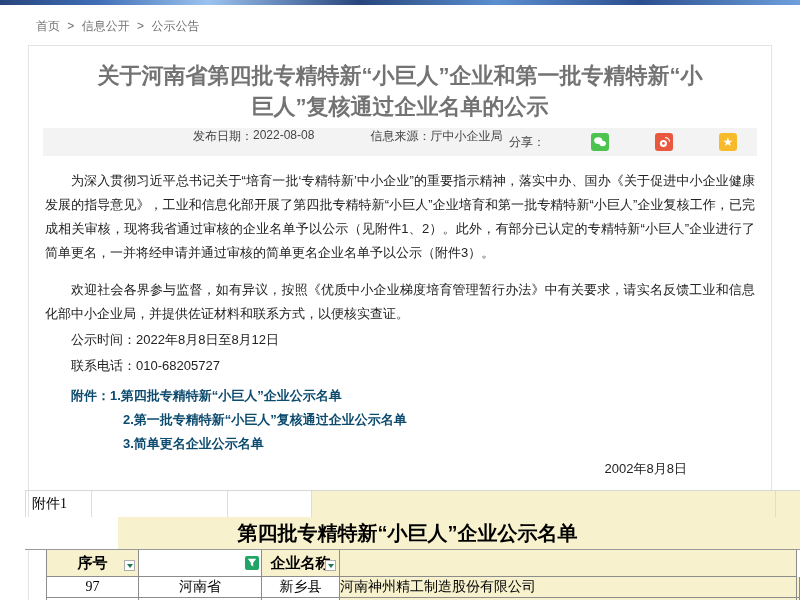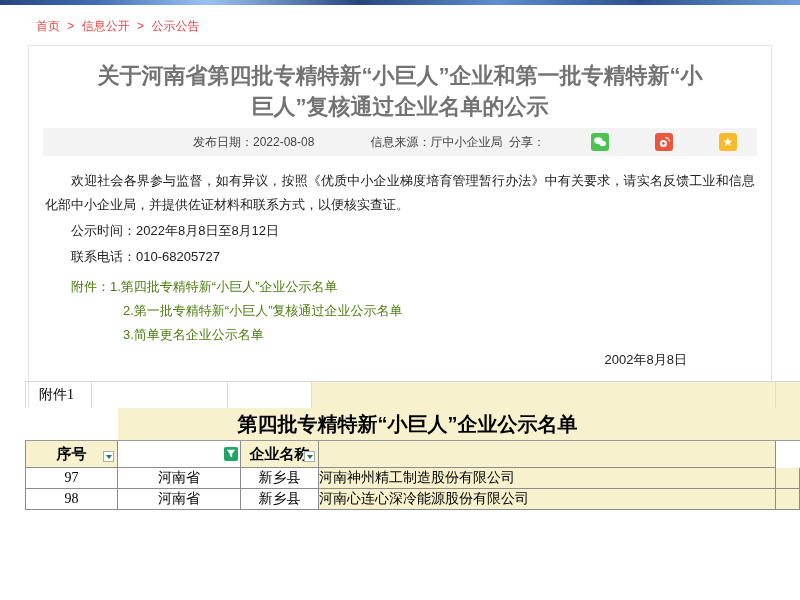--- a/index.html
+++ b/index.html
@@ -8,7 +8,7 @@
     font-family:"Liberation Sans",sans-serif;color:#222;
   }
   .topbar{height:5px;background:linear-gradient(90deg,#27457c,#3f6db5 12%,#9cc3ef 26%,#27457c 45%,#5b8fd0 62%,#2c4e8e 80%,#6ea0dd);}
-  .breadcrumb{padding:13px 0 0 36px;font-size:12px;color:#ef4444;}
+  .breadcrumb{padding:13px 0 0 36px;font-size:12px;color:#737373;}
   .breadcrumb span{margin-right:4px;}
   .crumb{cursor:pointer;}
   .content-box{margin:10px 28px 0;border:1px solid #e3e3e3;border-bottom:none;background:#fff;}

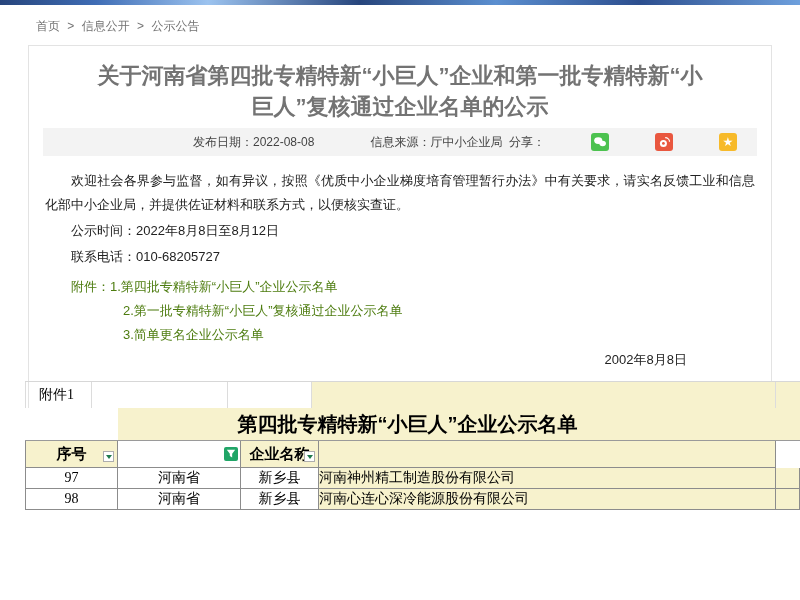--- a/index.html
+++ b/index.html
@@ -13,7 +13,7 @@
   .crumb{cursor:pointer;}
   .content-box{margin:10px 28px 0;border:1px solid #e3e3e3;border-bottom:none;background:#fff;}
   .page-title{margin:14px 66px 6px;font-size:22px;line-height:31px;font-weight:bold;color:#737373;text-align:center;}
-  .meta-bar{margin:6px 14px 0;height:28px;background:#f3f3f3;display:flex;align-items:center;
+  .meta-bar{margin:6px 14px 0;height:28px;background:#f3f3f3;display:flex;
     font-size:12px;color:#444;padding:0 20px 0 150px;box-sizing:border-box;}
   .meta-gap{display:inline-block;width:56px;}
   .share{margin-left:auto;display:flex;align-items:center;gap:41px;}

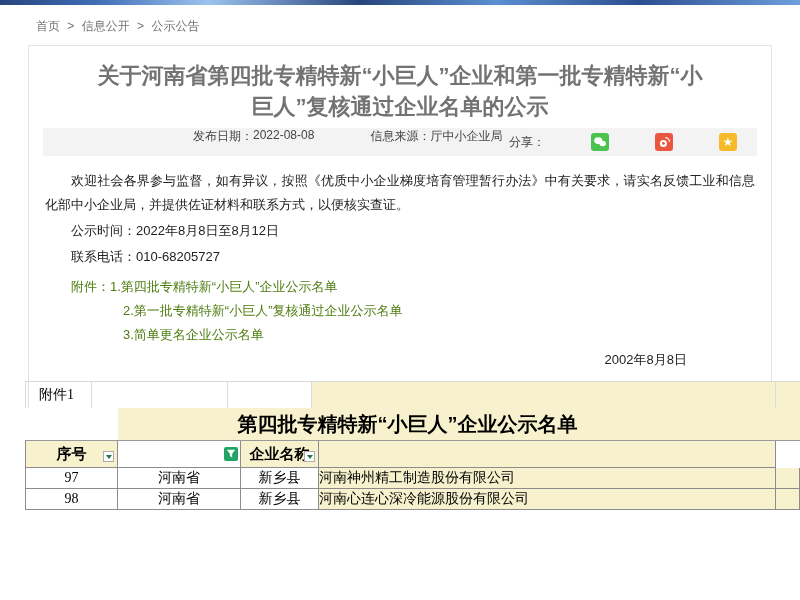--- a/index.html
+++ b/index.html
@@ -97,6 +97,7 @@
     </span>
   </div>
 
+  <p class="para">为深入贯彻习近平总书记关于“培育一批‘专精特新’中小企业”的重要指示精神，落实中办、国办《关于促进中小企业健康发展的指导意见》，工业和信息化部开展了第四批专精特新“小巨人”企业培育和第一批专精特新“小巨人”企业复核工作，已完成相关审核，现将我省通过审核的企业名单予以公示（见附件1、2）。此外，有部分已认定的专精特新“小巨人”企业进行了简单更名，一并将经申请并通过审核的简单更名企业名单予以公示（附件3）。</p>
   <p class="para">欢迎社会各界参与监督，如有异议，按照《优质中小企业梯度培育管理暂行办法》中有关要求，请实名反馈工业和信息化部中小企业局，并提供佐证材料和联系方式，以便核实查证。</p>
 
   <div class="info-line">公示时间：2022年8月8日至8月12日</div>

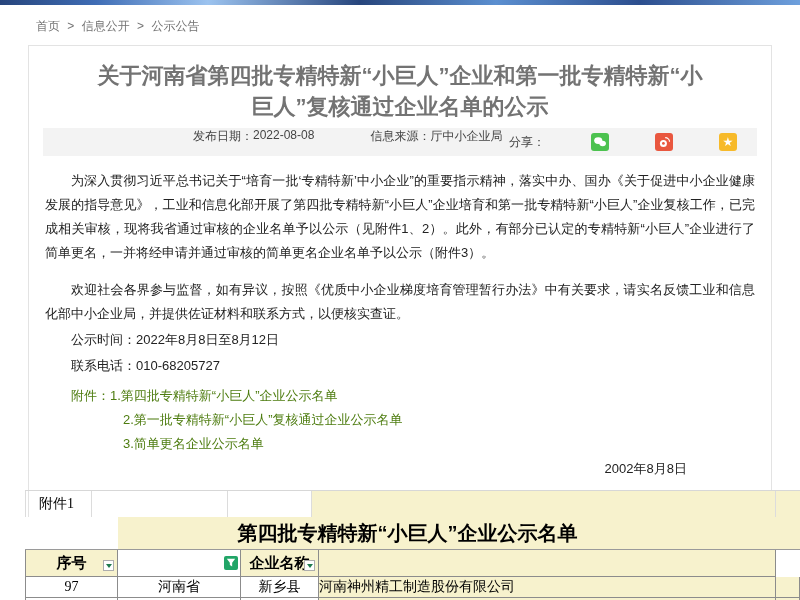--- a/index.html
+++ b/index.html
@@ -24,7 +24,7 @@
   .share-star{background:#f7ba2a;}
   .para{margin:13px 16px 0;font-size:13px;line-height:24px;color:#222;text-indent:2em;text-align:justify;}
   .info-line{margin:2px 16px 0;font-size:13px;line-height:24px;text-indent:2em;}
-  .attach{margin:6px 16px 0;font-size:13px;line-height:24px;font-weight:normal;color:#4d7c0f;}
+  .attach{margin:6px 16px 0;font-size:13px;line-height:24px;font-weight:bold;color:#0c4a6e;}
   .attach-first{padding-left:26px;cursor:pointer;}
   .attach-sub{padding-left:78px;cursor:pointer;}
   .sign-date{margin:4px 84px 0 0;text-align:right;font-size:13px;}

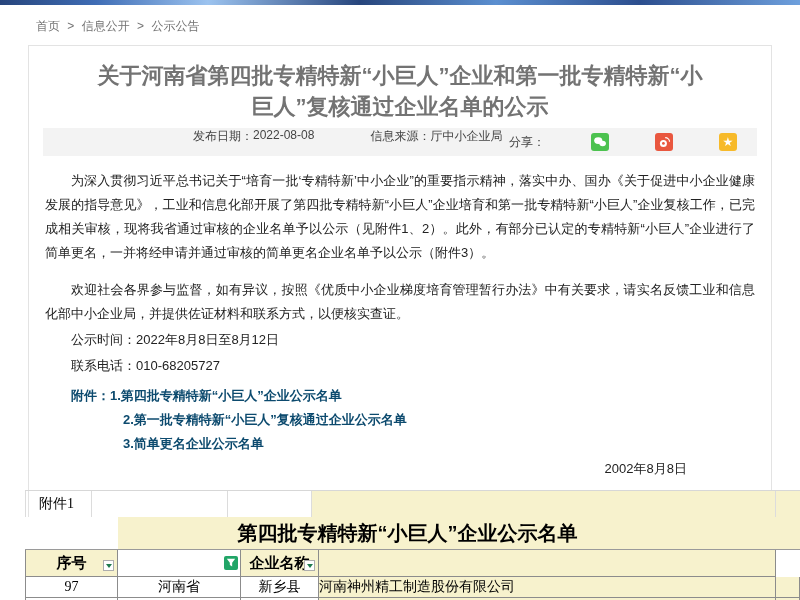--- a/index.html
+++ b/index.html
@@ -33,7 +33,7 @@
   .annex-row{display:grid;grid-template-columns:67px 136px 84px 464px 1fr;height:26px;
     border-top:1px solid #d7d7d7;}
   .annex-cell{border-right:1px solid #dcdcdc;border-bottom:1px solid #cfcfcf;line-height:26px;font-size:14px;}
-  .annex-cell:first-child{padding-left:13px;border-left:1px solid #dcdcdc;}
+  .annex-cell:first-child{padding-left:6px;border-left:1px solid #dcdcdc;}
   .annex-yellow{background:#f7f2cd;}
   .annex-last{border-right:none;}
   .title-row{height:32px;position:relative;background:linear-gradient(90deg,#fff 93px,#f7f2cd 93px);

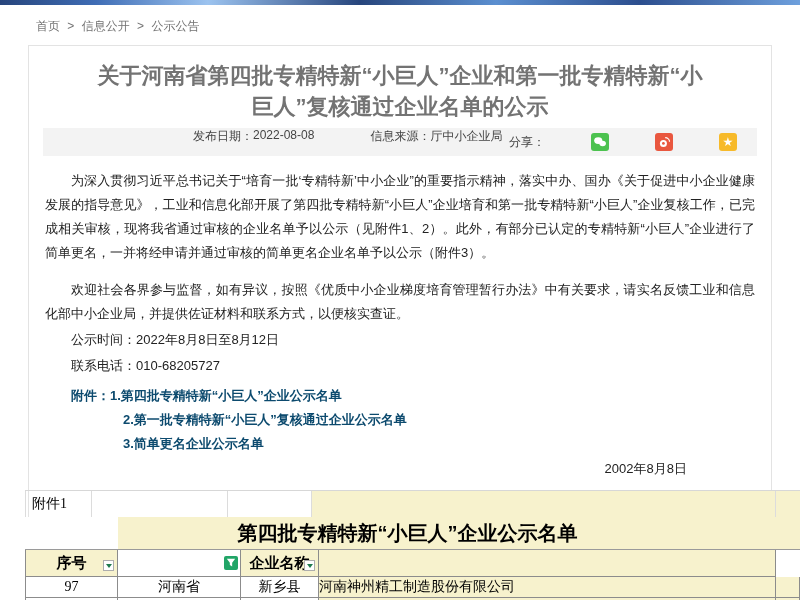--- a/index.html
+++ b/index.html
@@ -40,7 +40,7 @@
     border-bottom:1px solid #9a9a9a;}
   .sheet-title{position:absolute;left:16px;right:26px;top:0;text-align:center;line-height:32px;
     font-family:"Liberation Sans",sans-serif;font-weight:bold;font-size:20px;}
-  .grid-row{display:grid;grid-template-columns:93px 123px 78px 457px 1fr;}
+  .grid-row{display:grid;grid-template-columns:93px 123px 78px 457px 1fr;margin-left:21px;}
   .header-row{height:27px;font-weight:bold;font-size:15px;}
   .cell{border-right:1px solid #8c8c8c;border-bottom:1px solid #8c8c8c;display:flex;
     align-items:center;justify-content:center;position:relative;background:#fff;overflow:hidden;}

